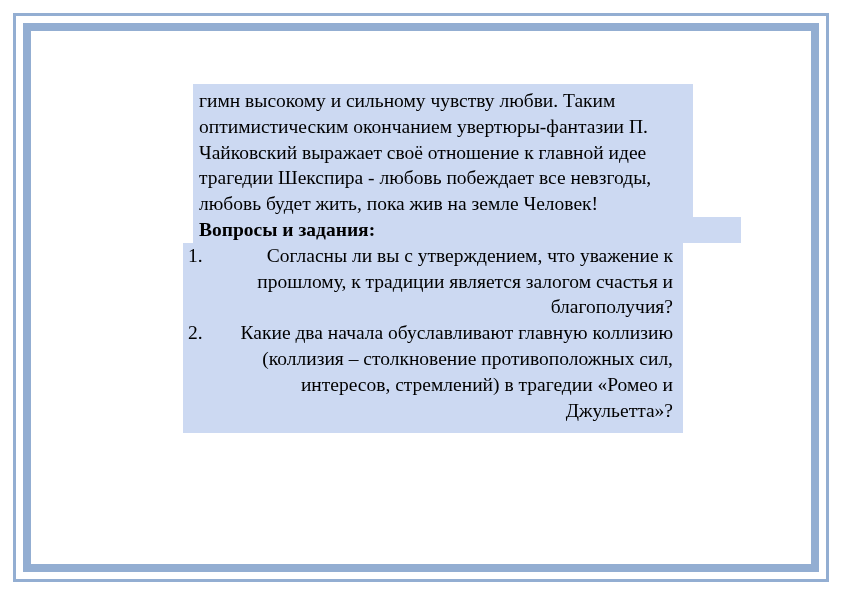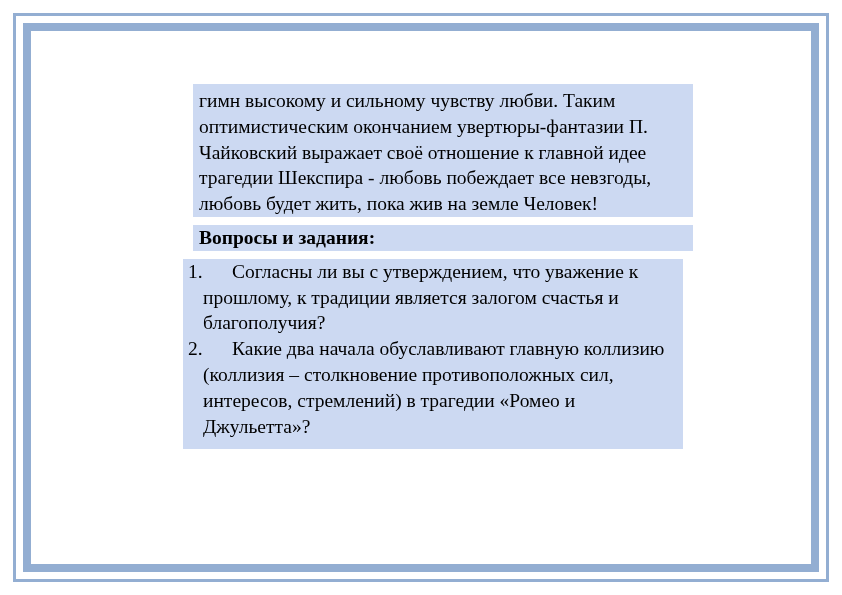--- a/index.html
+++ b/index.html
@@ -79,9 +79,9 @@
   .heading {
     background: #ccd9f2;
     font-weight: bold;
-    margin: 8px;
+    margin: 0;
     margin-left: 10px;
-    width: 500px;
+    width: 548px;
     padding-left: 6px;
     padding-right: 8px;
     box-sizing: border-box;

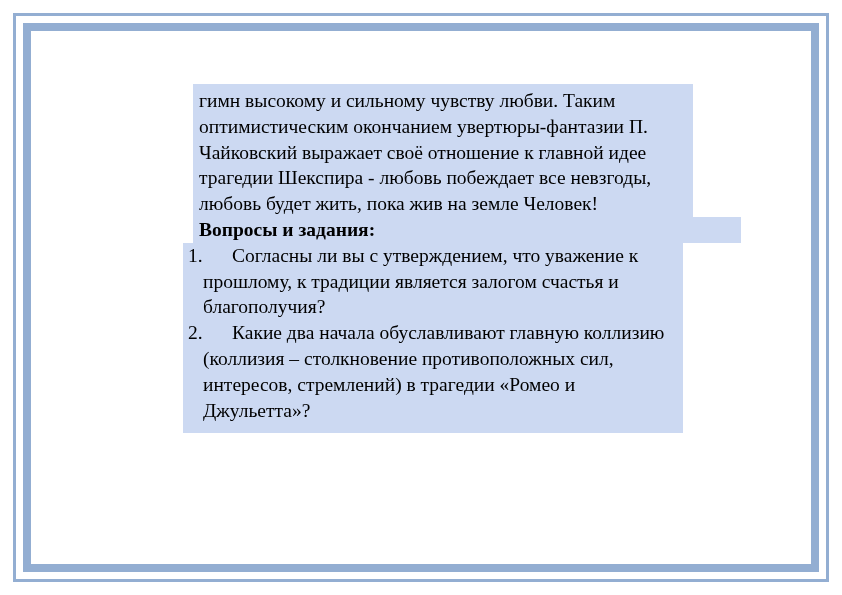--- a/index.html
+++ b/index.html
@@ -115,6 +115,7 @@
   }
   .list-item.hanging .item-text {
     text-indent: 29px;
+    text-align: right;
   }
 </style>
 </head>

